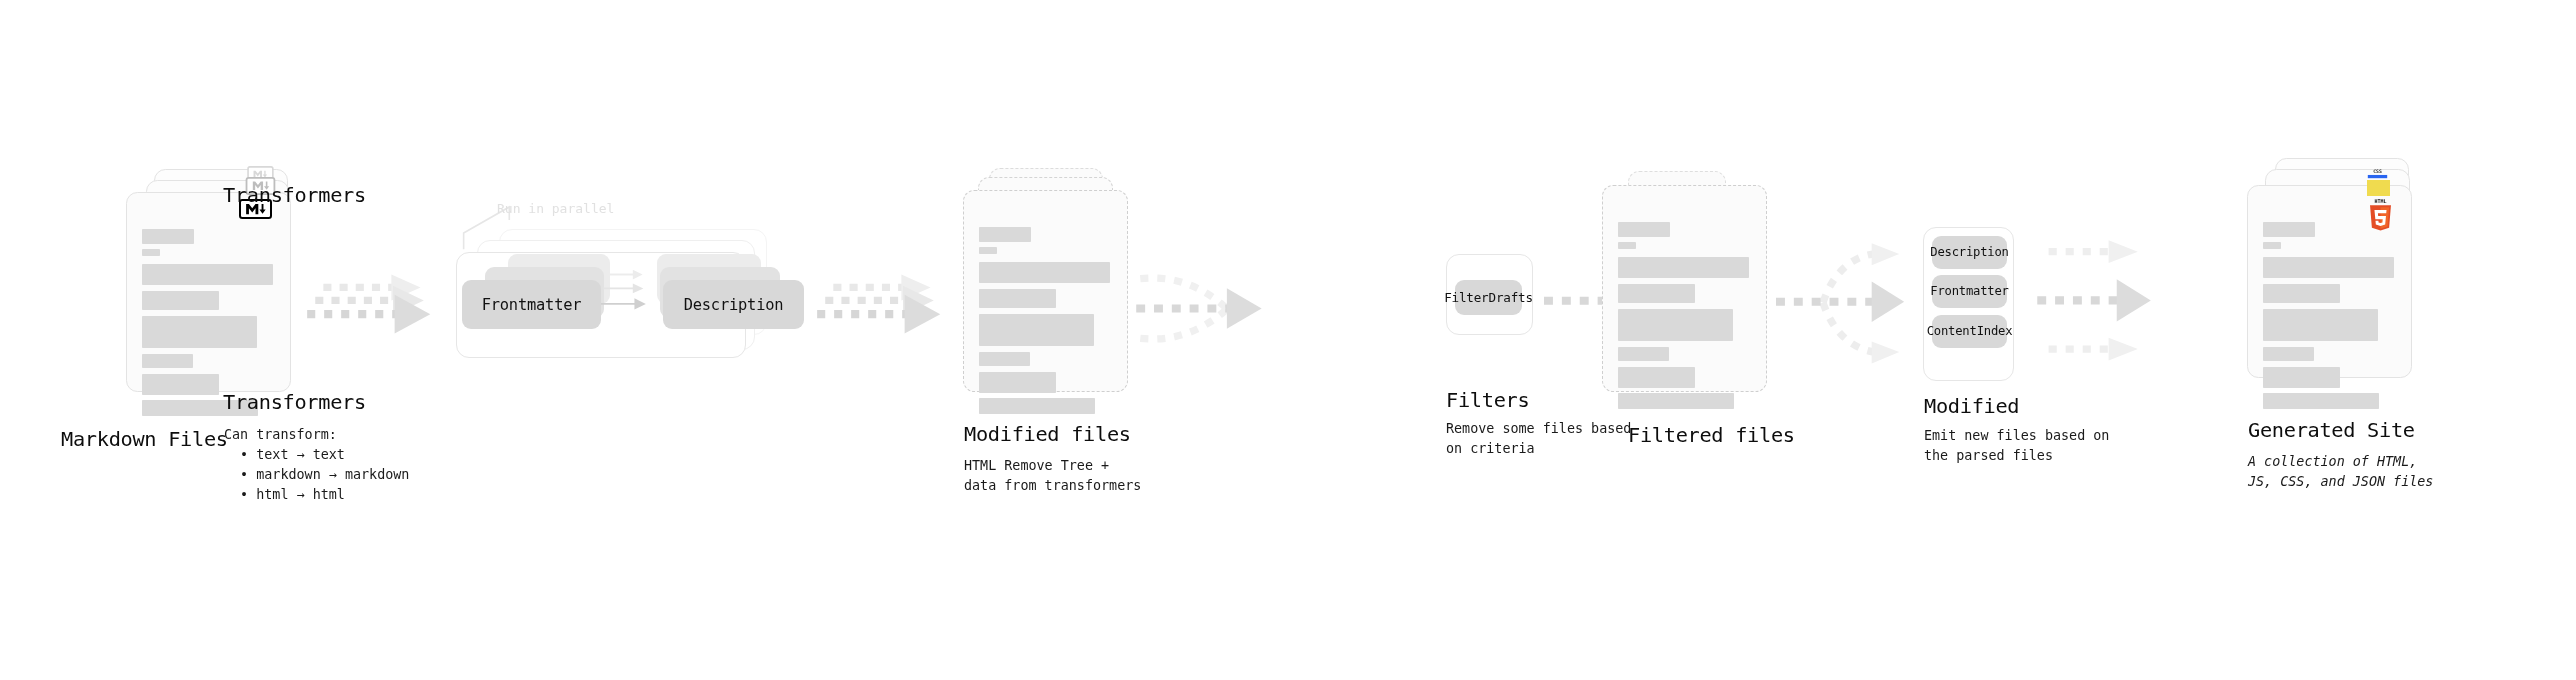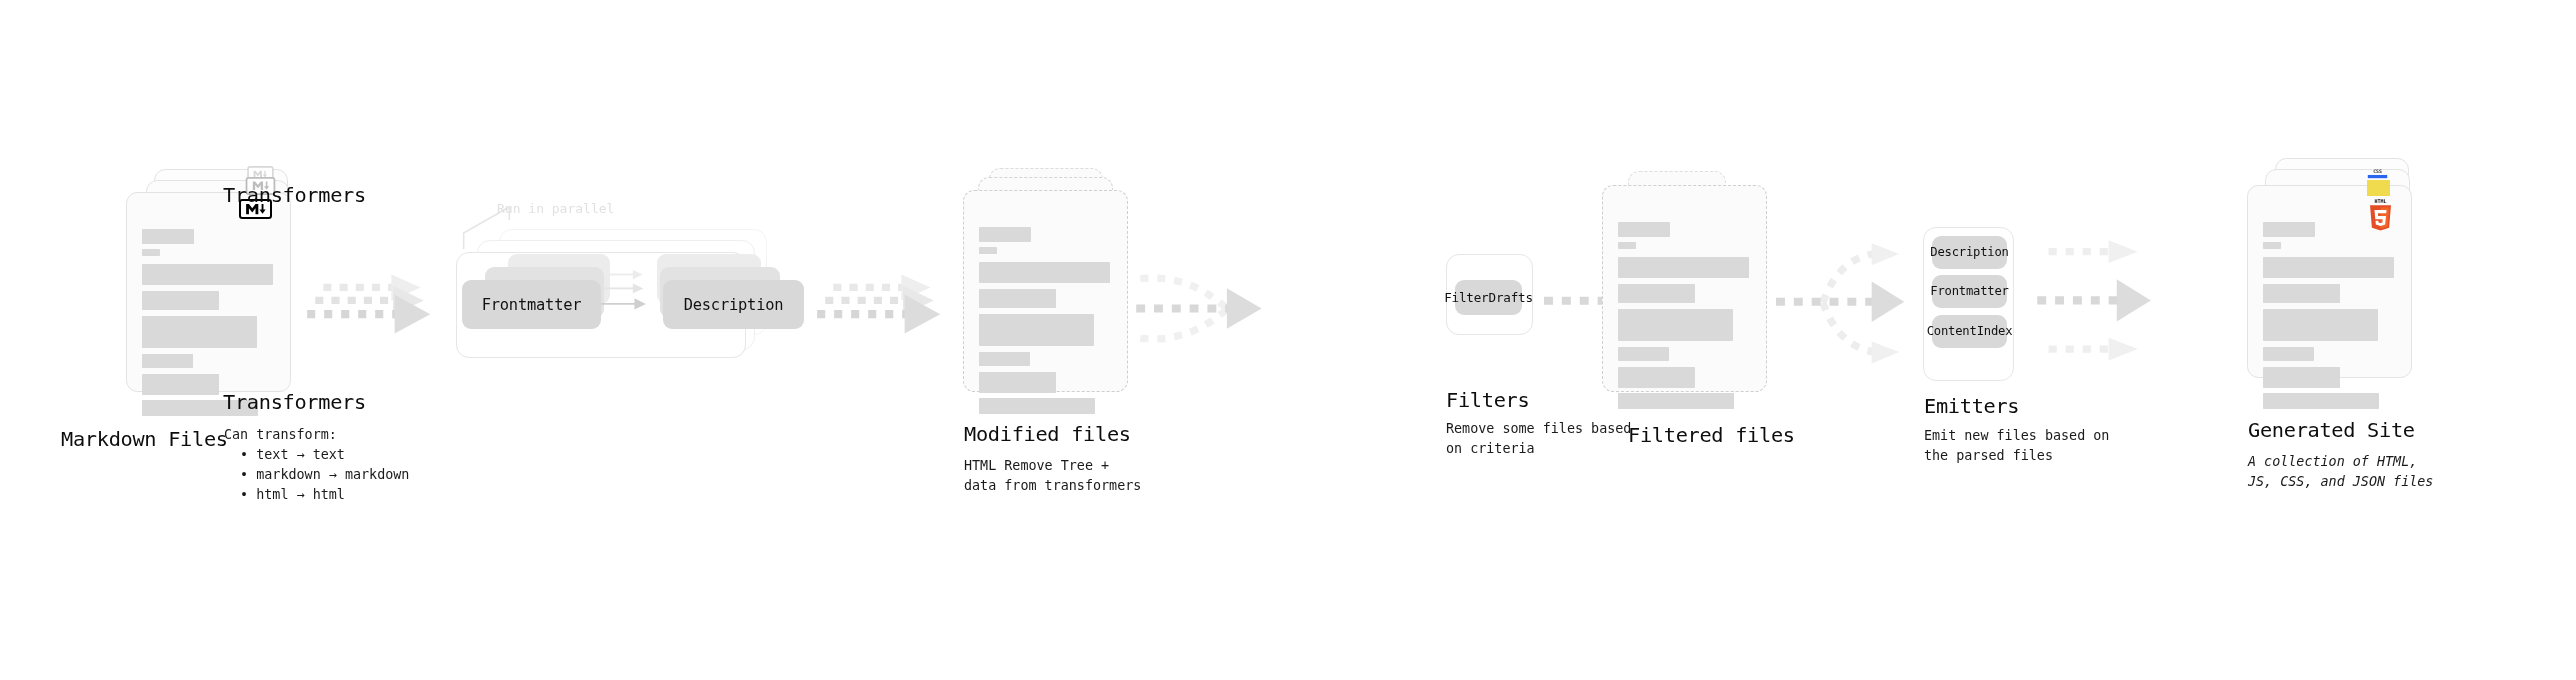--- a/index.html
+++ b/index.html
@@ -343,7 +343,7 @@
     <div class="chip" style="left:1932px; top:275px; width:75px; height:32.5px; font-size:12.2px;">Frontmatter</div>
     <div class="chip" style="left:1932px; top:315px; width:75px; height:32.5px; font-size:12.2px;">ContentIndex</div>
 
-    <div class="title" style="left:1924px; top:394px;">Emitters</div>
+    <div class="title" style="left:1924px; top:394px;">Modified</div>
     <div class="sub" style="left:1924px; top:426px;">Emit new files based on
 the parsed files</div>
   </div>

